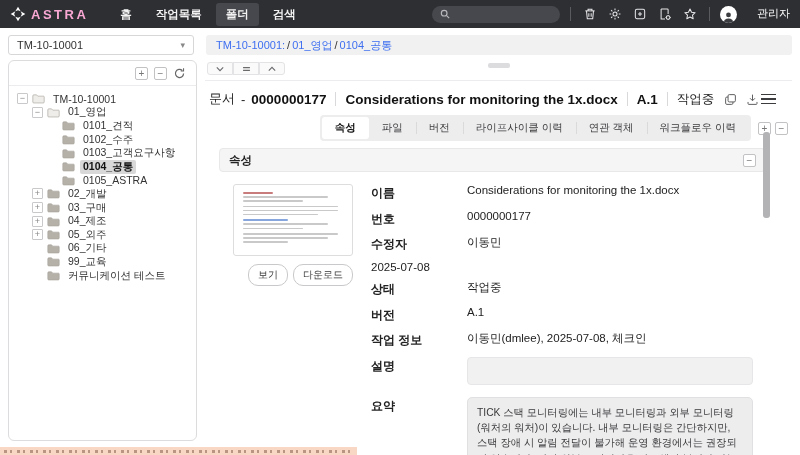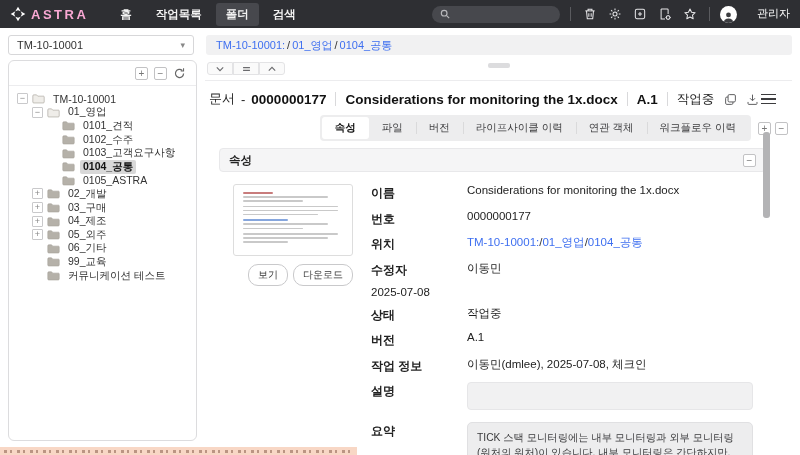--- a/index.html
+++ b/index.html
@@ -459,10 +459,6 @@
     <span class="f-value">0000000177</span>
   </div>
               <div class="field-row">
-    <span class="f-label">위치</span>
-    <span class="f-value"><span class="loc-link">TM-10-10001:</span><span class="slash">/</span><span class="loc-link">01_영업</span><span class="slash">/</span><span class="loc-link">0104_공통</span></span>
-  </div>
-              <div class="field-row">
     <span class="f-label">수정자</span>
     <span class="f-value">이동민</span>
   </div>

